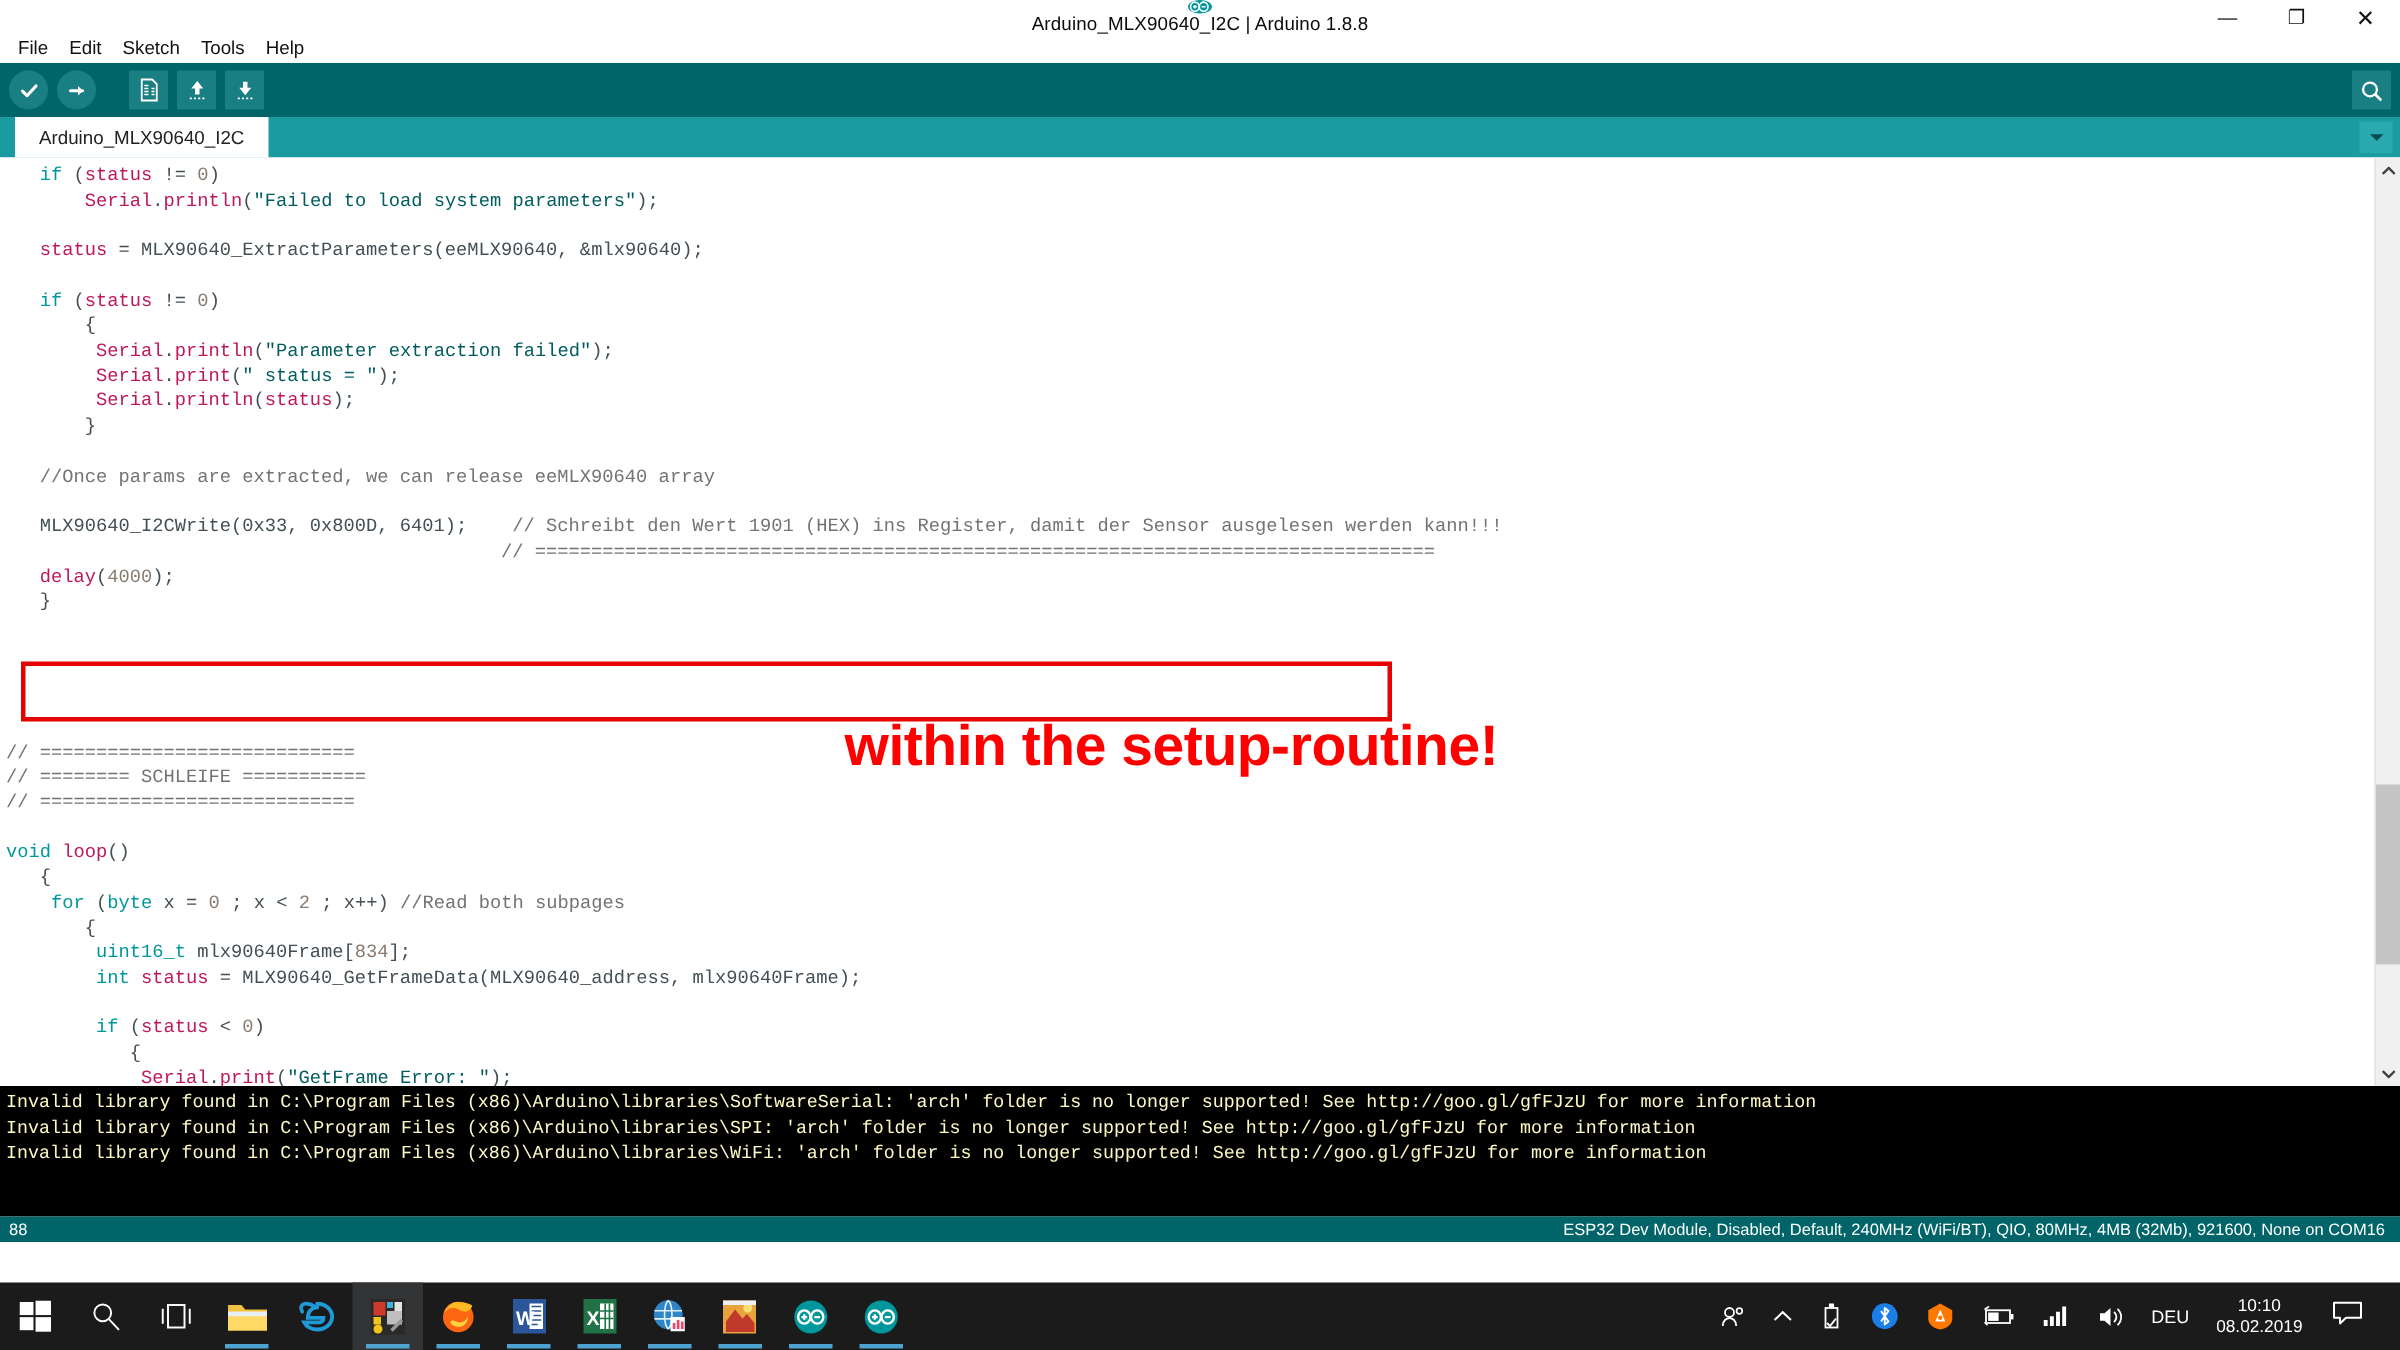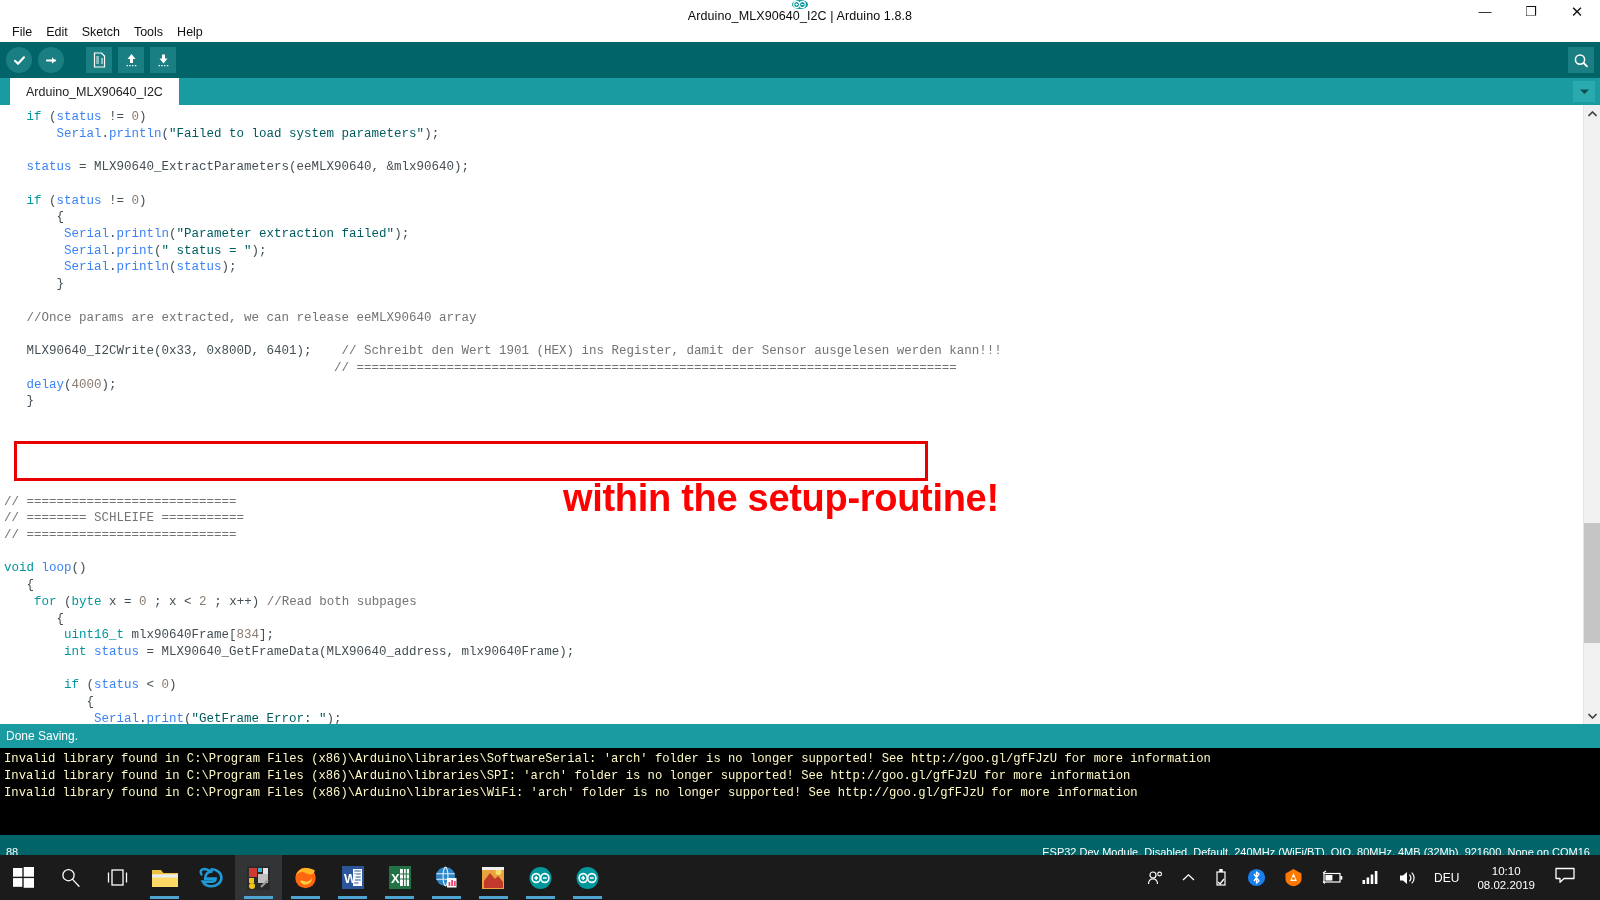--- a/index.html
+++ b/index.html
@@ -76,7 +76,7 @@
     color: #434f54;
   }
   .code .kw  { color: #00979c; }      
-  .code .fn  { color: #3b82f6; }      
+  .code .fn  { color: #be185d; }      
   .code .str { color: #005c5f; }      
   .code .num { color: #8a7b6f; }      
   .code .cmt { color: #737373; }      

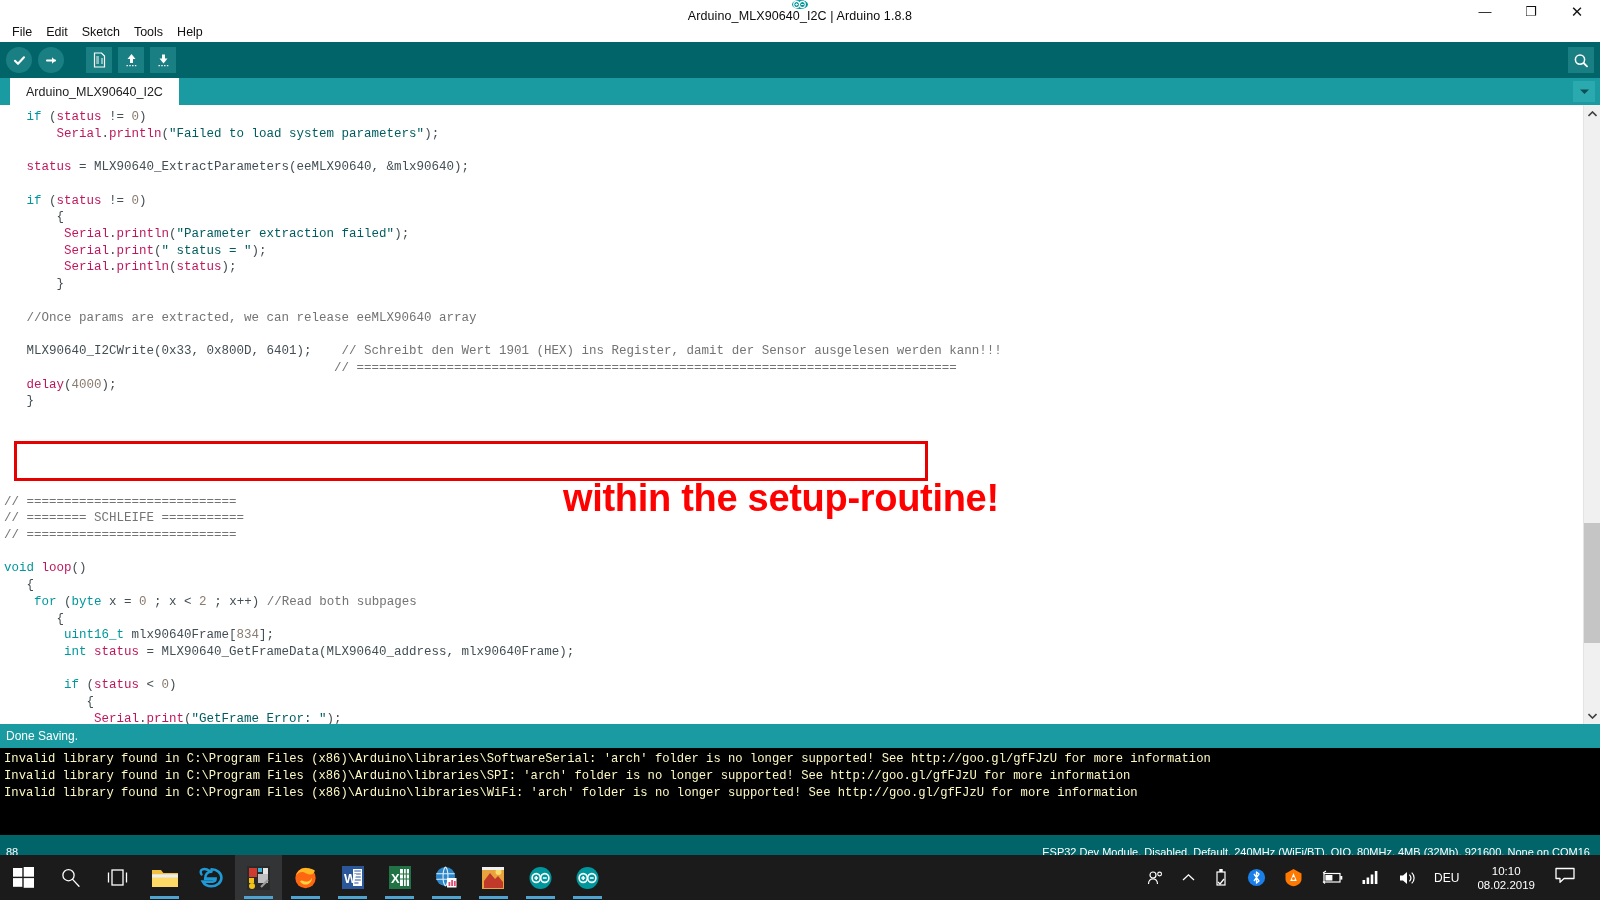--- a/index.html
+++ b/index.html
@@ -246,9 +246,6 @@
     </div>
   </div>
 
-  <div class="savebar">
-    <span>Done Saving.</span>
-  </div>
 
   <div class="console" id="console-body"><div>Invalid library found in C:\Program Files (x86)\Arduino\libraries\SoftwareSerial: 'arch' folder is no longer supported! See http://goo.gl/gfFJzU for more information</div><div>Invalid library found in C:\Program Files (x86)\Arduino\libraries\SPI: 'arch' folder is no longer supported! See http://goo.gl/gfFJzU for more information</div><div>Invalid library found in C:\Program Files (x86)\Arduino\libraries\WiFi: 'arch' folder is no longer supported! See http://goo.gl/gfFJzU for more information</div></div>
 

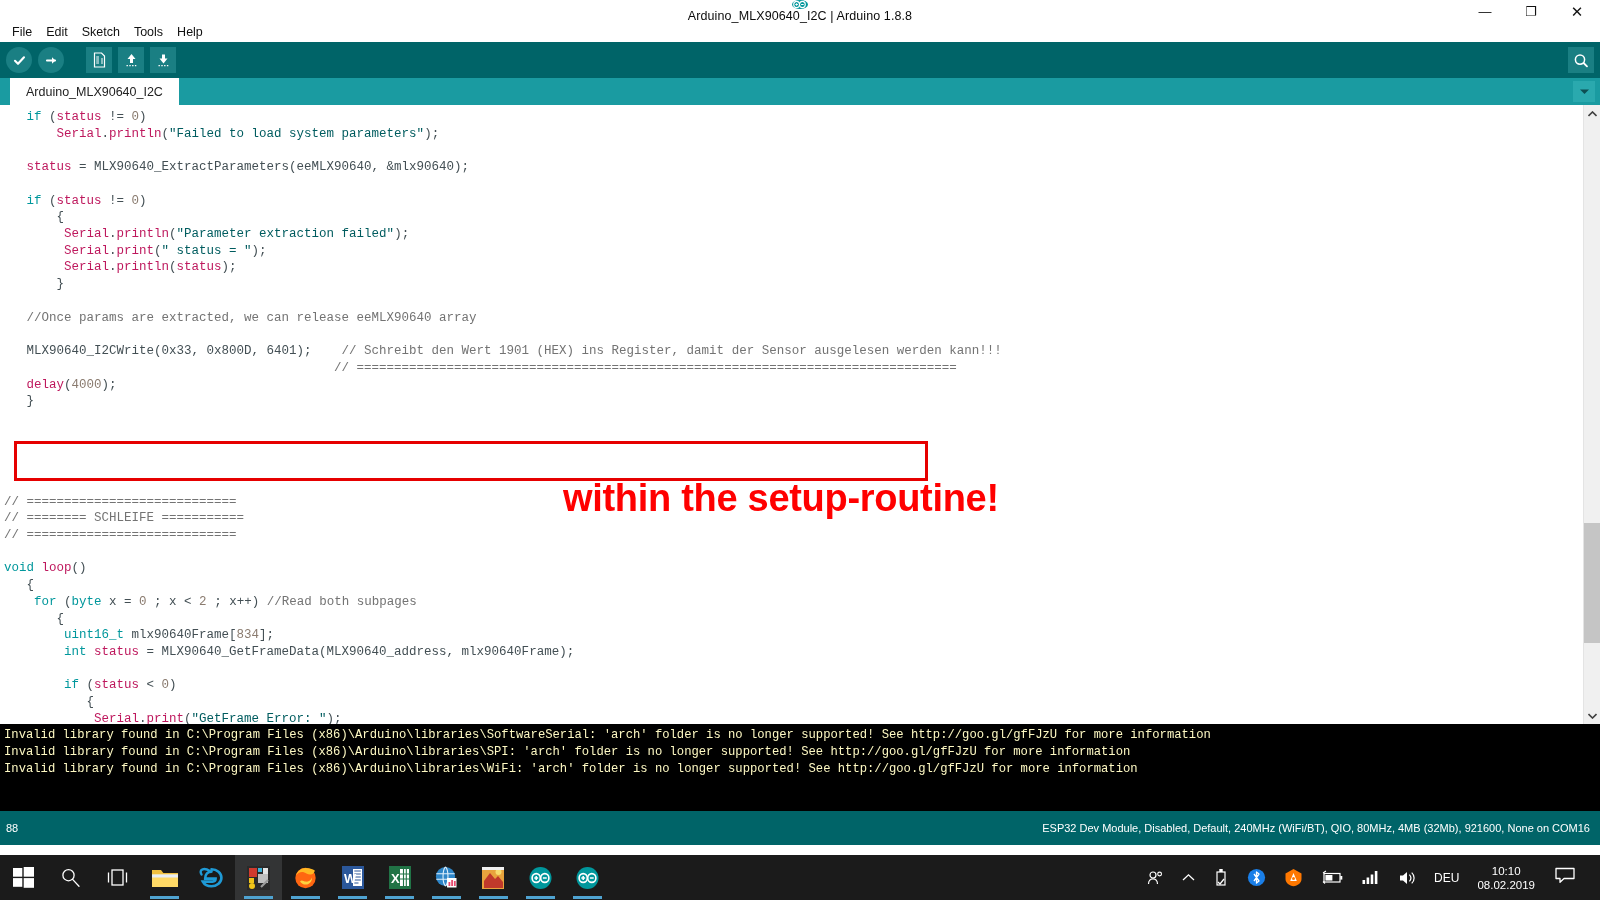--- a/index.html
+++ b/index.html
@@ -120,7 +120,7 @@
 
   
   .bottombar {
-    height: 34px; background: #006468; color: #ffffff;
+    height: 17px; background: #006468; color: #ffffff;
     font-size: 11px; display: flex; align-items: center; position: relative;
   }
   .bb-left { padding-left: 6px; }

